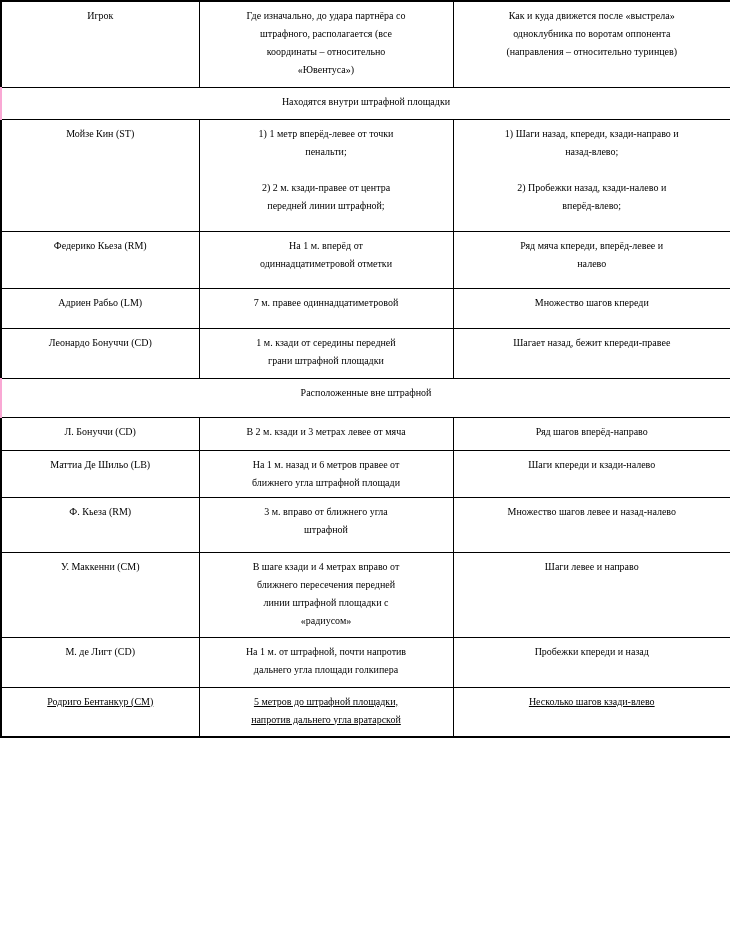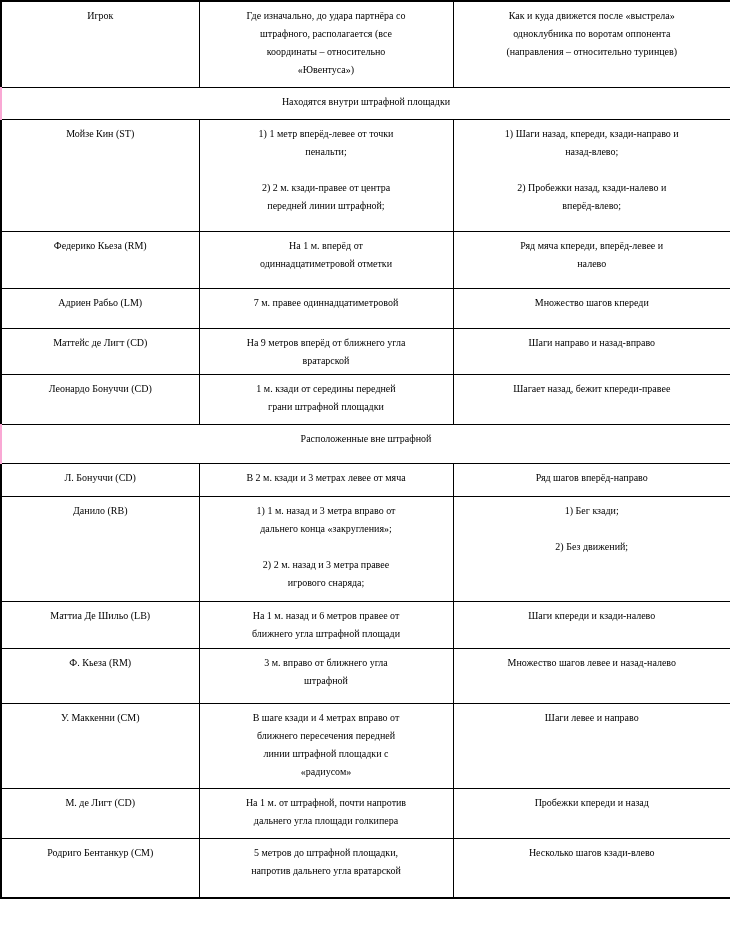--- a/index.html
+++ b/index.html
@@ -92,12 +92,6 @@
       <td>Множество шагов кпереди</td>
     </tr>
 
-    <tr style="height:46px;">
-      <td>Маттейс де Лигт (CD)</td>
-      <td class="col2">На 9 метров вперёд от ближнего угла
-вратарской</td>
-      <td>Шаги направо и назад-вправо</td>
-    </tr>
 
     <tr style="height:50px;">
       <td>Леонардо Бонуччи (CD)</td>

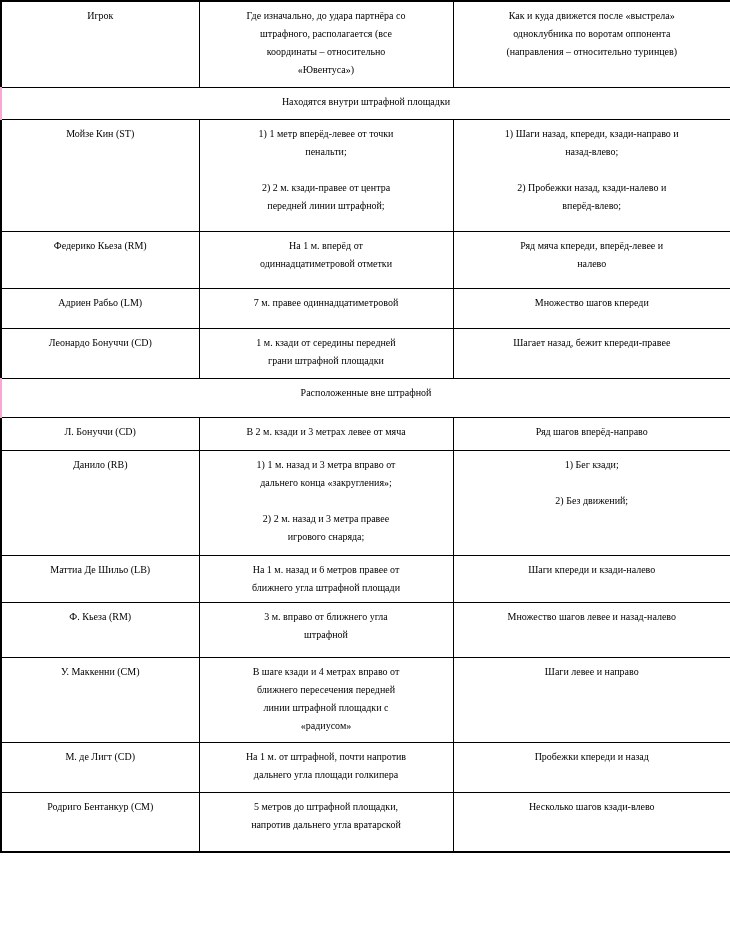--- a/index.html
+++ b/index.html
@@ -110,17 +110,6 @@
       <td>Ряд шагов вперёд-направо</td>
     </tr>
 
-    <tr style="height:105px;">
-      <td>Данило (RB)</td>
-      <td class="col2">1) 1 м. назад и 3 метра вправо от
-дальнего конца «закругления»;
-
-2) 2 м. назад и 3 метра правее
-игрового снаряда;</td>
-      <td>1) Бег кзади;
-
-2) Без движений;</td>
-    </tr>
 
     <tr style="height:47px;">
       <td>Маттиа Де Шильо (LB)</td>

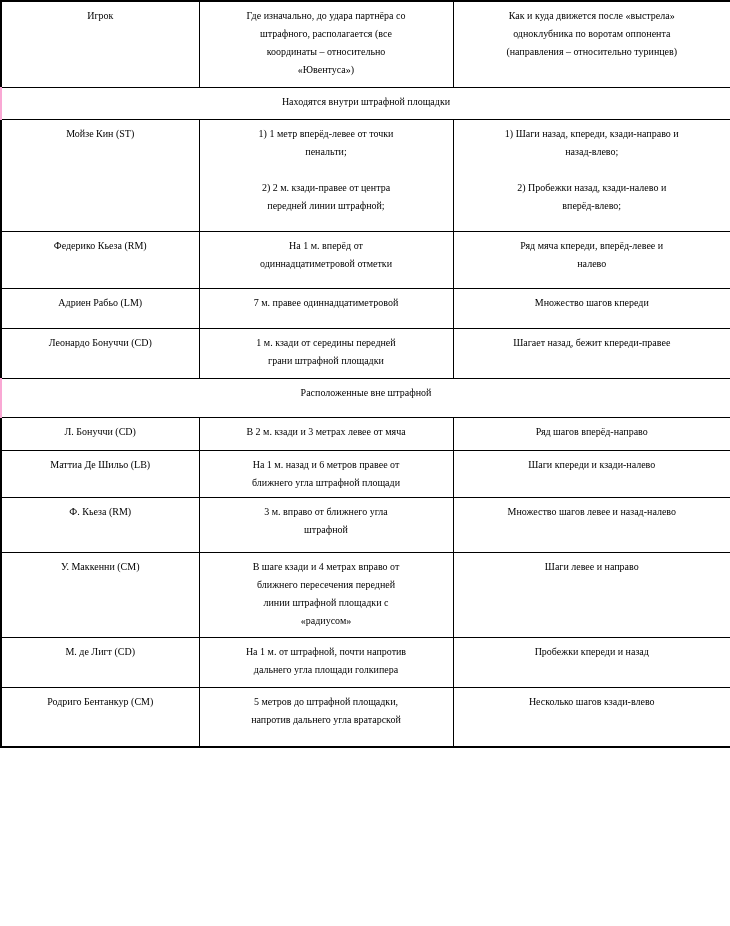--- a/index.html
+++ b/index.html
@@ -141,7 +141,7 @@
       <td>Пробежки кпереди и назад</td>
     </tr>
 
-    <tr style="height:60px;">
+    <tr style="height:50px;text-decoration:underline;">
       <td>Родриго Бентанкур (CM)</td>
       <td class="col2">5 метров до штрафной площадки,
 напротив дальнего угла вратарской</td>

